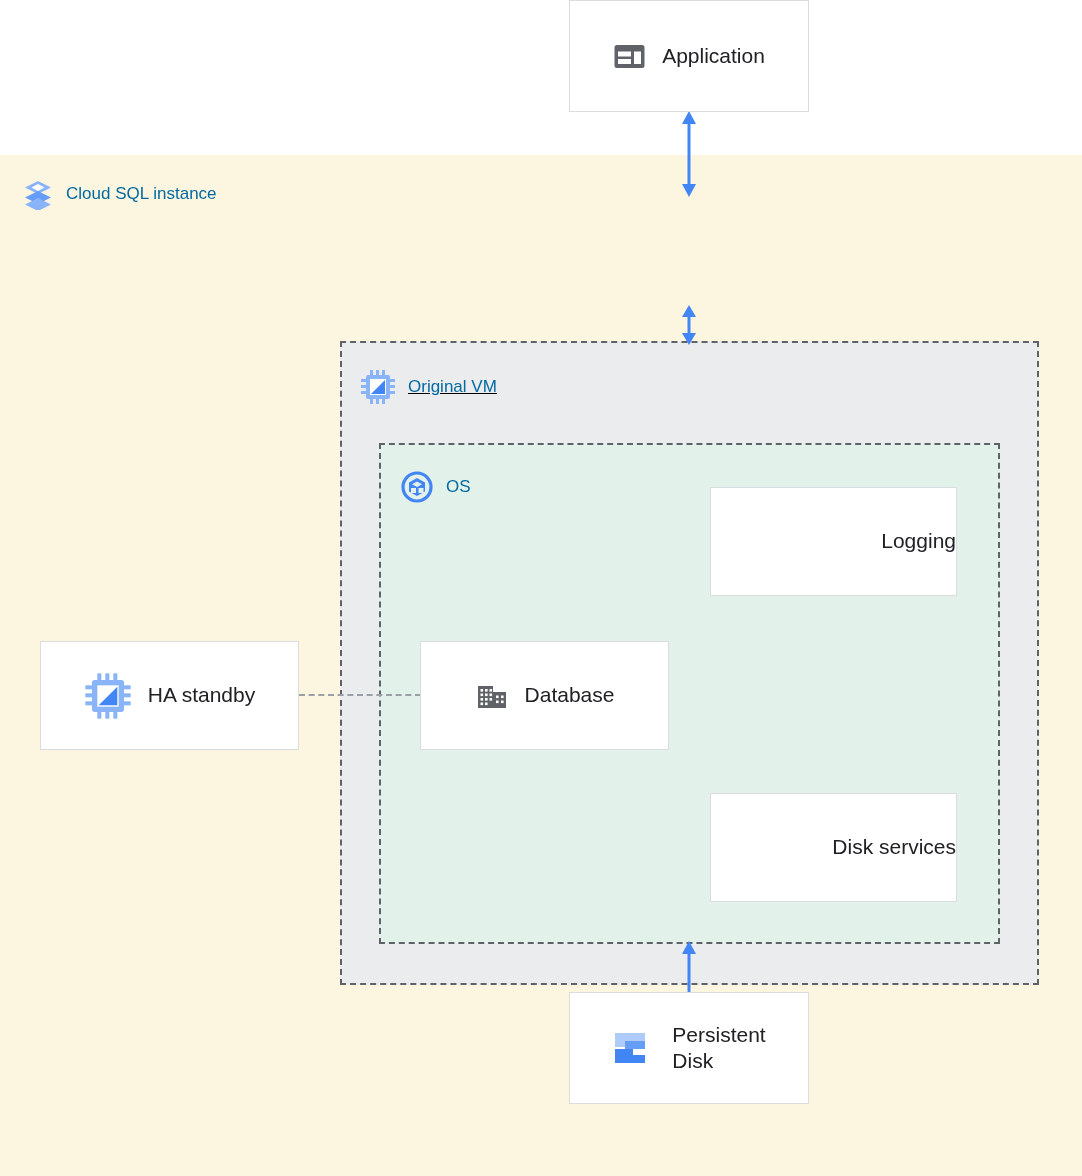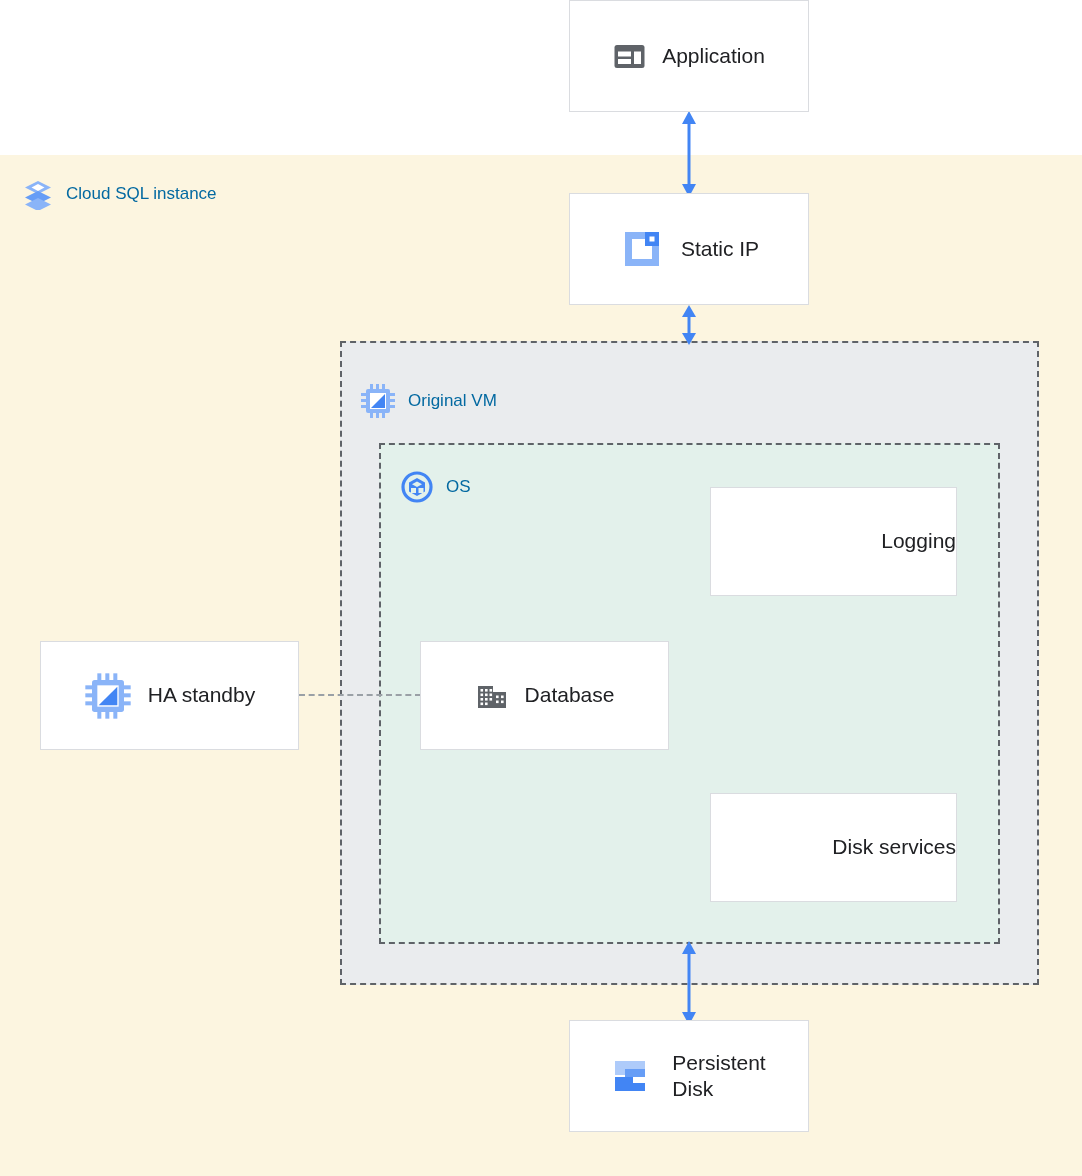--- a/index.html
+++ b/index.html
@@ -188,16 +188,6 @@
     <span class="node-text">Application</span>
   </div>
 
-  <div class="node node-staticip">
-    <span class="icon">
-      <svg width="46" height="46" viewBox="0 0 46 46">
-        <path d="M6 6 H26 V13 H13 V33 H33 V20 H40 V40 H6 Z" fill="#8AB4F8"></path>
-        <rect x="26" y="6" width="14" height="14" fill="#4285F4"></rect>
-        <rect x="30.5" y="10.5" width="5" height="5" fill="#ffffff"></rect>
-      </svg>
-    </span>
-    <span class="node-text">Static IP</span>
-  </div>
 
   <div class="node node-hastandby">
     <span class="icon">

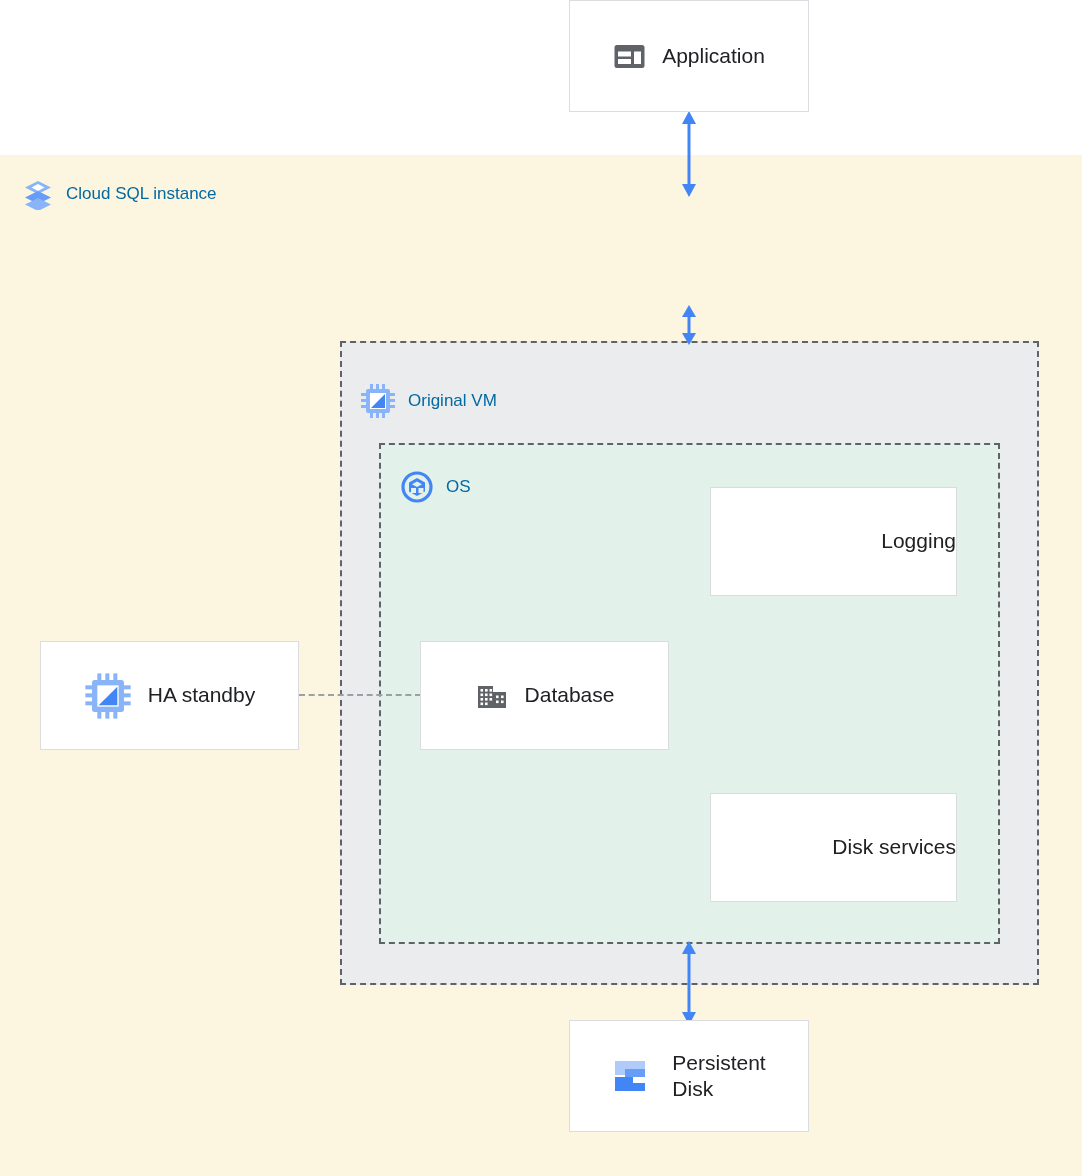--- a/index.html
+++ b/index.html
@@ -50,7 +50,7 @@
     white-space: nowrap;
   }
   .zone-label.cloudsql { left: 22px; top: 178px; }
-  .zone-label.vm { left: 360px; top: 383px; }
+  .zone-label.vm { left: 360px; top: 369px; text-decoration: underline; }
   .zone-label.os { left: 400px; top: 470px; }
 
   

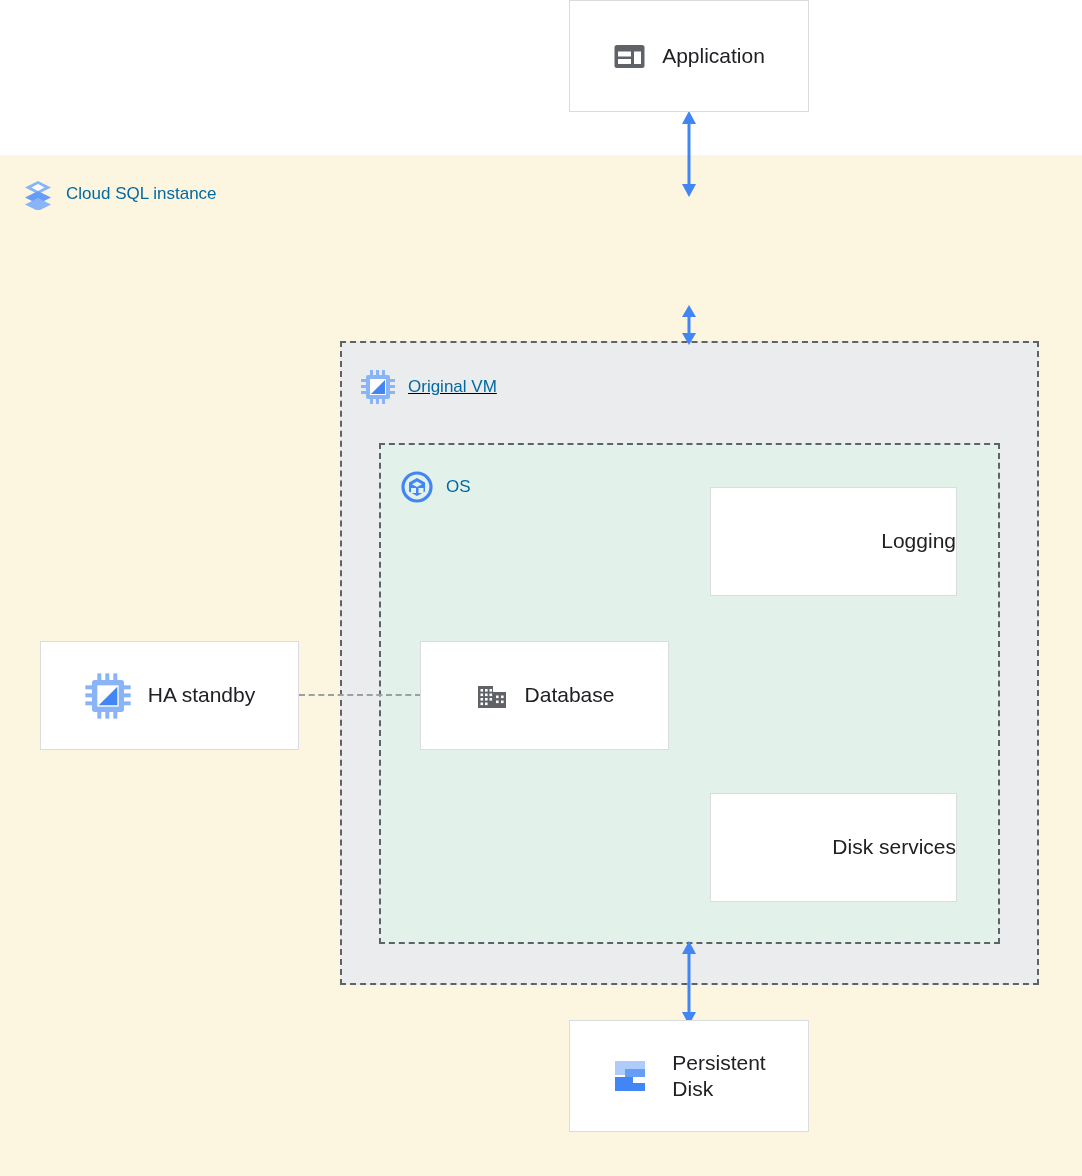--- a/index.html
+++ b/index.html
@@ -78,7 +78,7 @@
   .node-logging     { left: 710px; top: 487px;  width: 247px; height: 109px; }
   .node-monitoring  { left: 710px; top: 641px;  width: 247px; height: 109px; }
   .node-other       { left: 710px; top: 793px;  width: 247px; height: 109px; }
-  .node-disk        { left: 569px; top: 1020px; width: 240px; height: 112px; gap: 18px; }
+  .node-disk        { left: 569px; top: 992px; width: 240px; height: 112px; gap: 18px; }
 
   .node-disk .node-text { text-align: left; }
 

